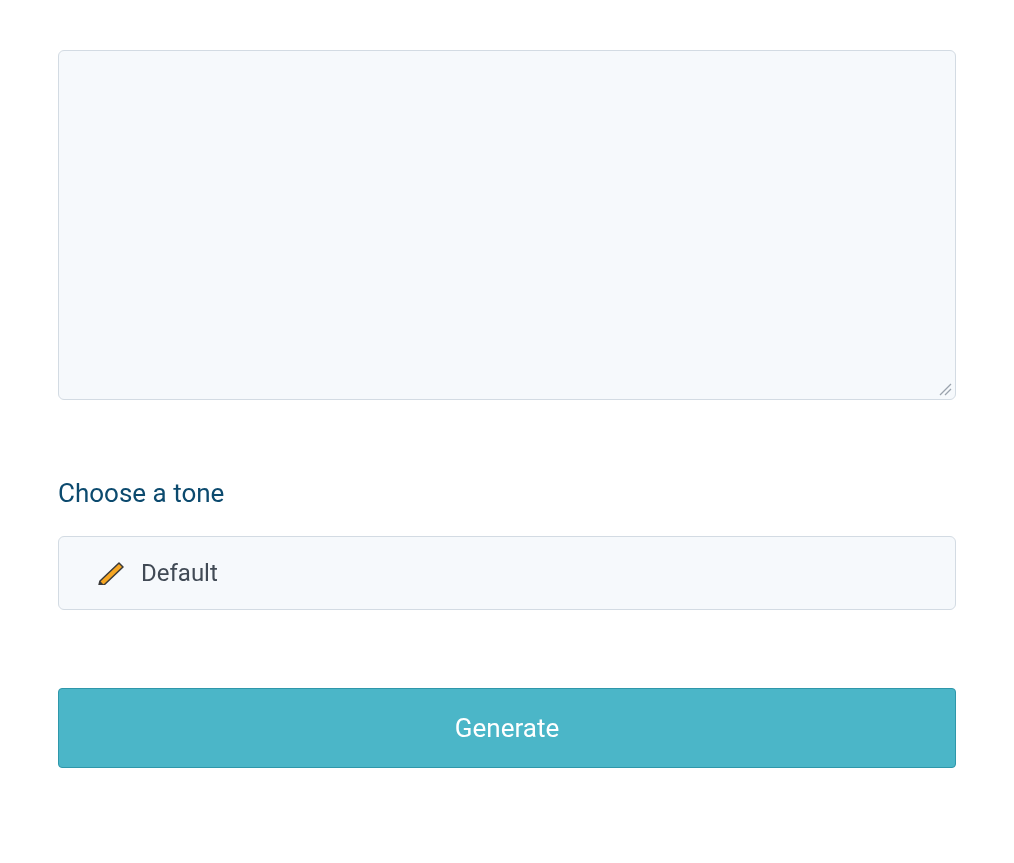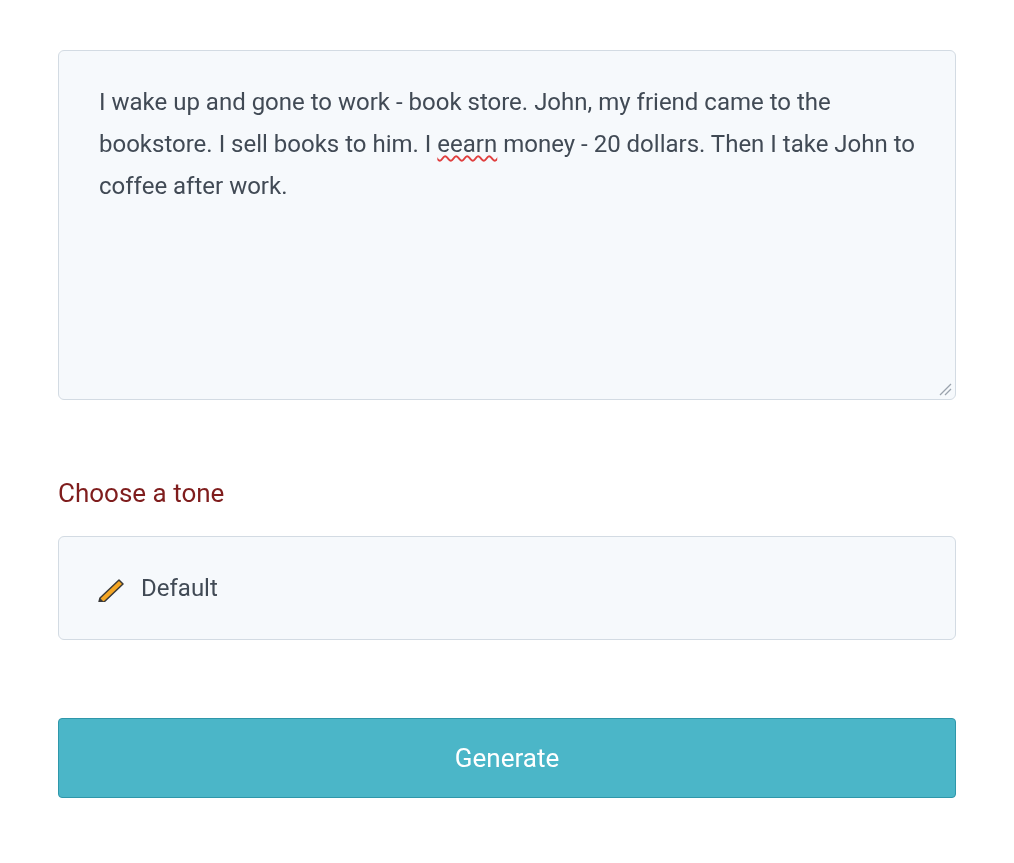--- a/index.html
+++ b/index.html
@@ -81,9 +81,6 @@
 
 
 <div class="textarea-wrap">
-  <div class="textarea-content">
-    <span>I wake up and gone to work - book store. John, my friend came to the bookstore. I sell books to him. I </span><span class="spellerror">eearn</span><span> money - 20 dollars. Then I take John to coffee after work.</span>
-  </div>
   <div class="resize-handle">
     <svg width="14" height="14" viewBox="0 0 14 14">
       <line x1="2" y1="13" x2="13" y2="2" stroke="#9aa3ad" stroke-width="1.3"></line>

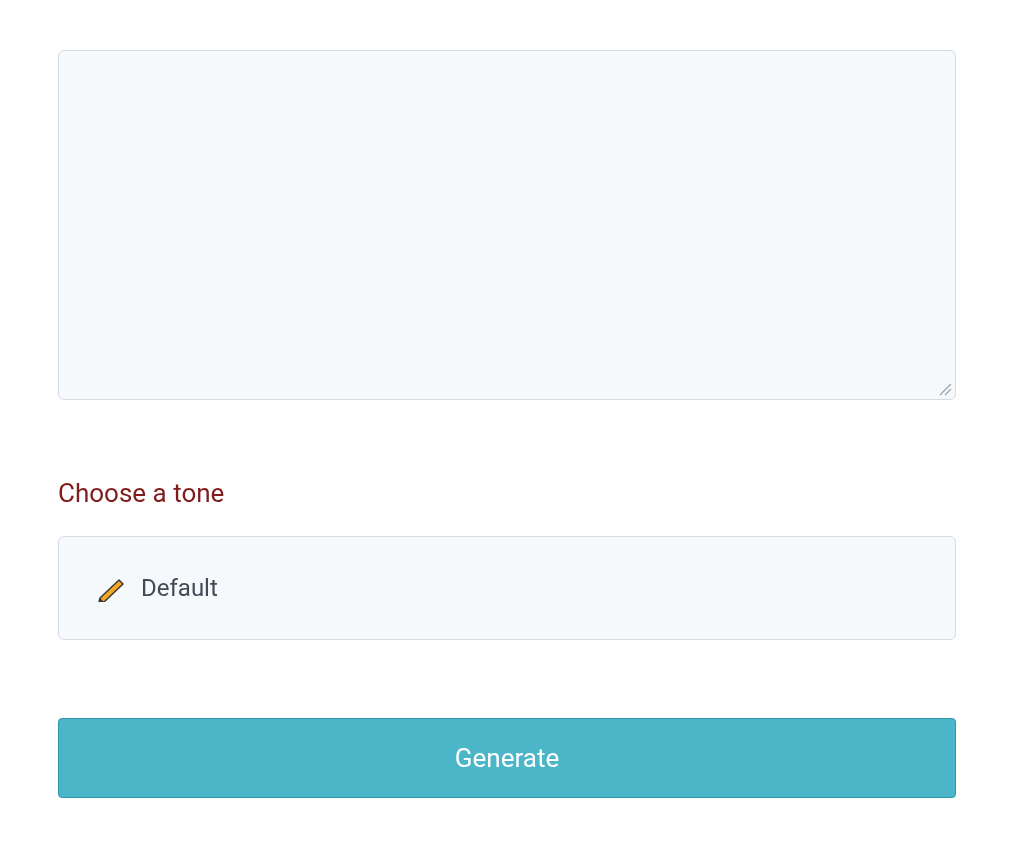--- a/index.html
+++ b/index.html
@@ -40,7 +40,7 @@
     .resize-handle svg { display:block; }
     .section-label {
       font-size: 26px;
-      color: #7f1d1d;
+      color: #0c4a6e;
       margin-top: 78px;
       margin-bottom: 28px;
       font-weight: 400;

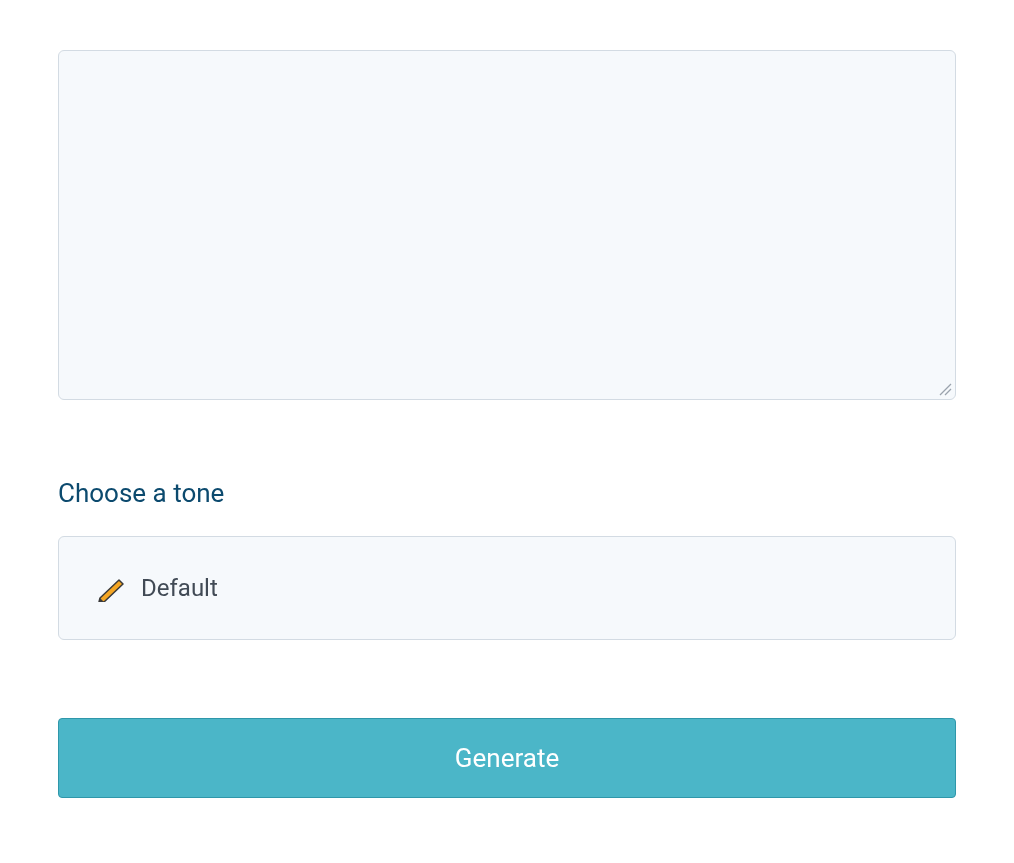--- a/index.html
+++ b/index.html
@@ -50,9 +50,9 @@
       background: #f6f9fc;
       border: 1px solid #d3dbe3;
       border-radius: 6px;
-      padding: 37px 38px;
+      padding: 22px 38px;
       display: flex;
-      align-items: flex-end;
+      align-items: flex-start;
       gap: 14px;
       cursor: pointer;
     }

